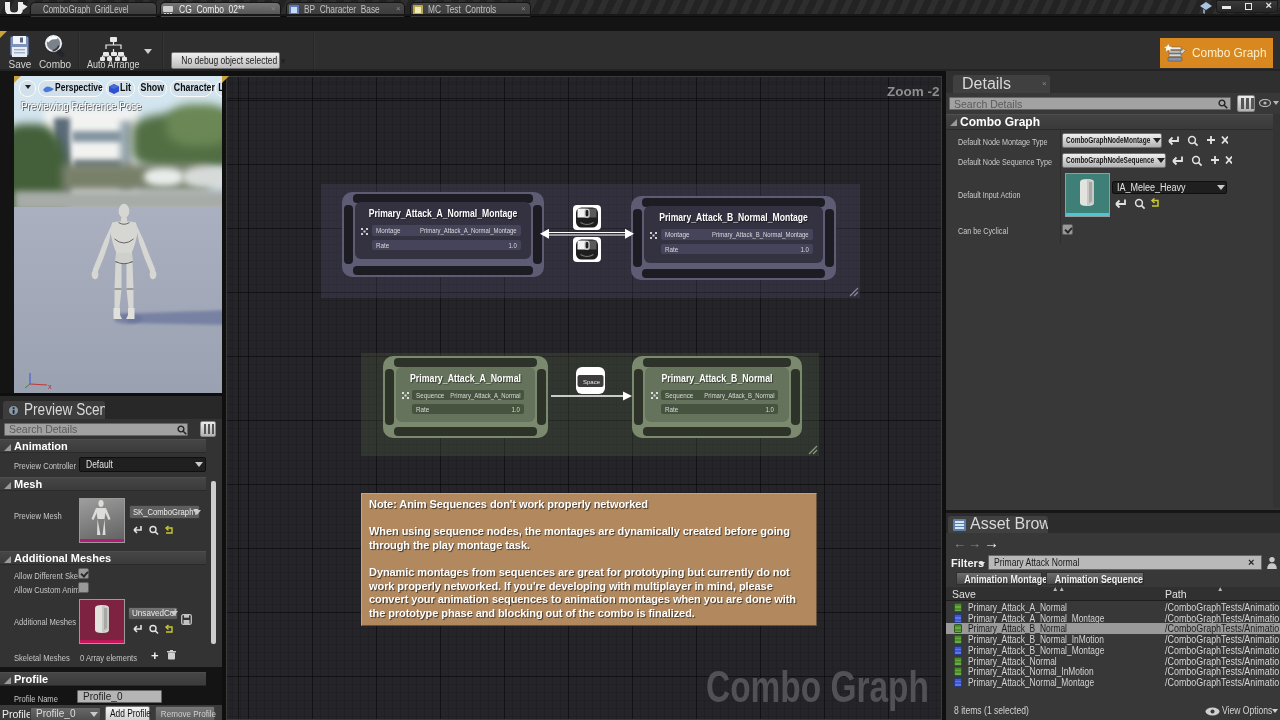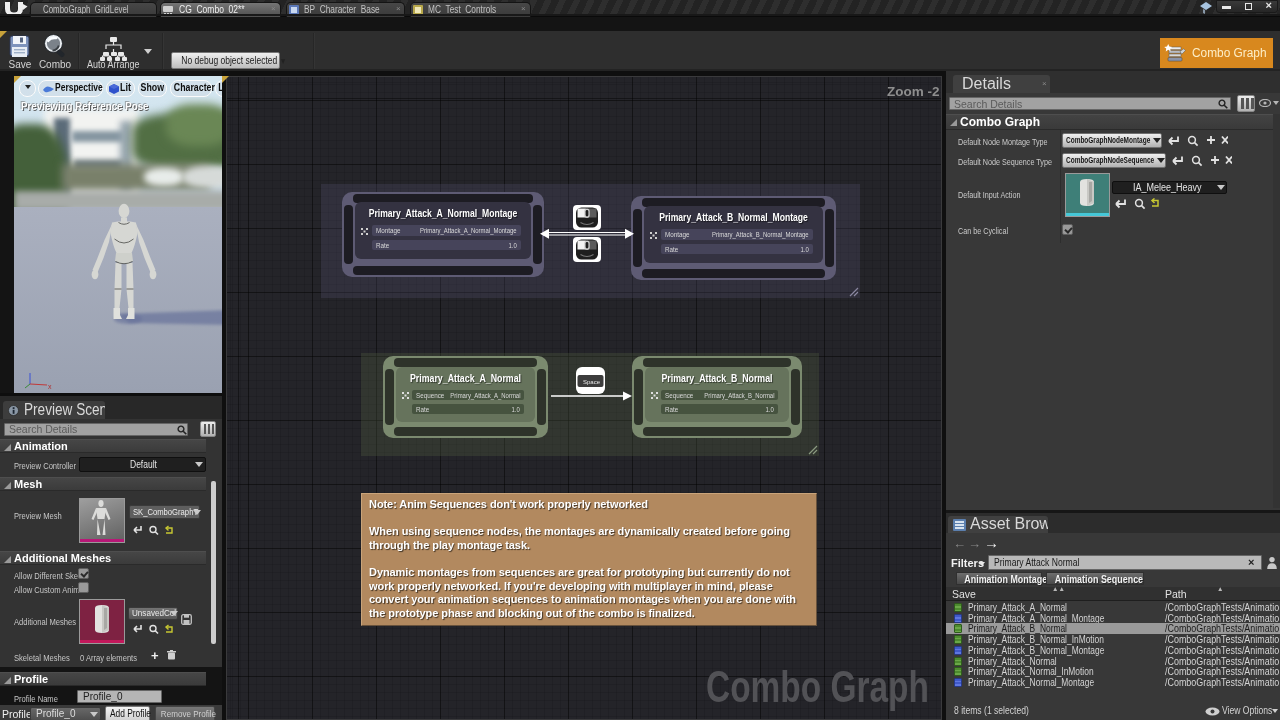--- a/index.html
+++ b/index.html
@@ -269,7 +269,7 @@
     <div class="vpbtn" style="left:124px;width:29px"><span class="cc" style="transform:scaleX(0.88)">Show</span></div>
     <div class="vpbtn" style="left:156px;width:42px"><span class="cc" style="transform:scaleX(0.88)">Character</span></div>
     <div class="vpbtn" style="left:201px;width:26px"><span class="cc" style="transform:scaleX(0.88)">LOD</span></div>
-    <div class="abs nw" style="left:7px;top:24px;color:#fff;font-size:10.5px;font-weight:bold;text-shadow:1px 1px 0 #555,-1px -1px 0 rgba(90,90,90,.5);opacity:.95"><span class="cx" style="transform:scaleX(0.93)">Previewing Reference Pose</span></div>
+    <div class="abs nw" style="left:7px;top:24px;color:#fff;font-size:10.5px;font-weight:normal;text-shadow:1px 1px 0 #555,-1px -1px 0 rgba(90,90,90,.5);opacity:.95"><span class="cx" style="transform:scaleX(0.93)">Previewing Reference Pose</span></div>
 
     <svg class="abs" style="left:9px;top:295px" width="32" height="20" viewBox="0 0 32 20">
       <path d="M7 2 L7 13" stroke="#4a5fd0" stroke-width="1.2" fill="none"></path>

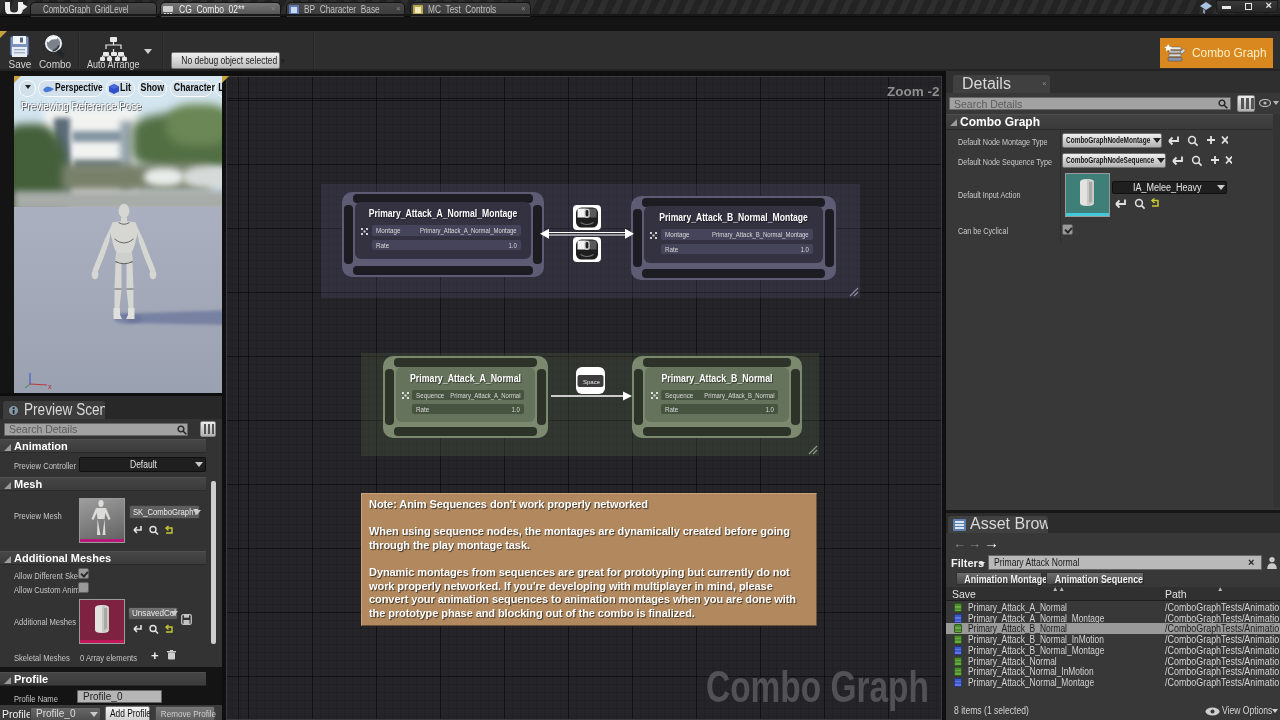--- a/index.html
+++ b/index.html
@@ -48,7 +48,7 @@
   .plbl { position:absolute; color:#c6c6c6; font-size:9.5px;
     transform:scaleX(0.8); transform-origin:0 0; white-space:nowrap; }
   .ddark { position:absolute; background:#1f1f1f; border:1px solid #0f0f0f; border-radius:2px;
-    color:#e4e4e4; font-size:10px; white-space:nowrap; overflow:hidden;text-align:center; }
+    color:#e4e4e4; font-size:10px; white-space:nowrap; overflow:hidden; }
   .cbx { position:absolute; width:11px; height:11px; background:#999;
     border:1px solid #5f5f5f; border-radius:2px; }
   .cbx.on:before { content:""; position:absolute; left:2px; top:2px; width:5px; height:3px;

